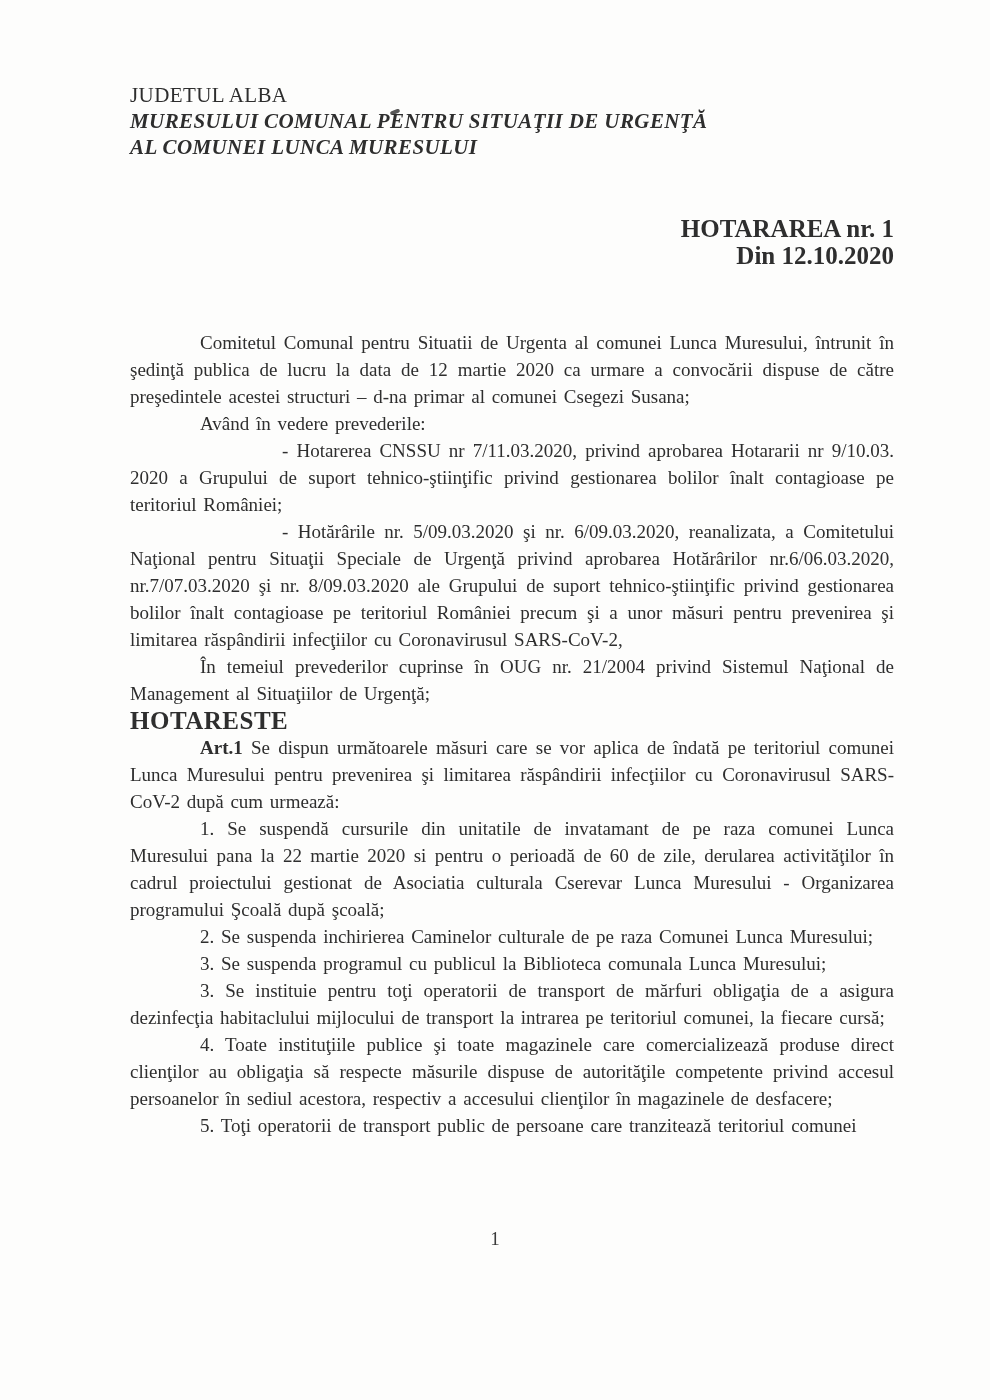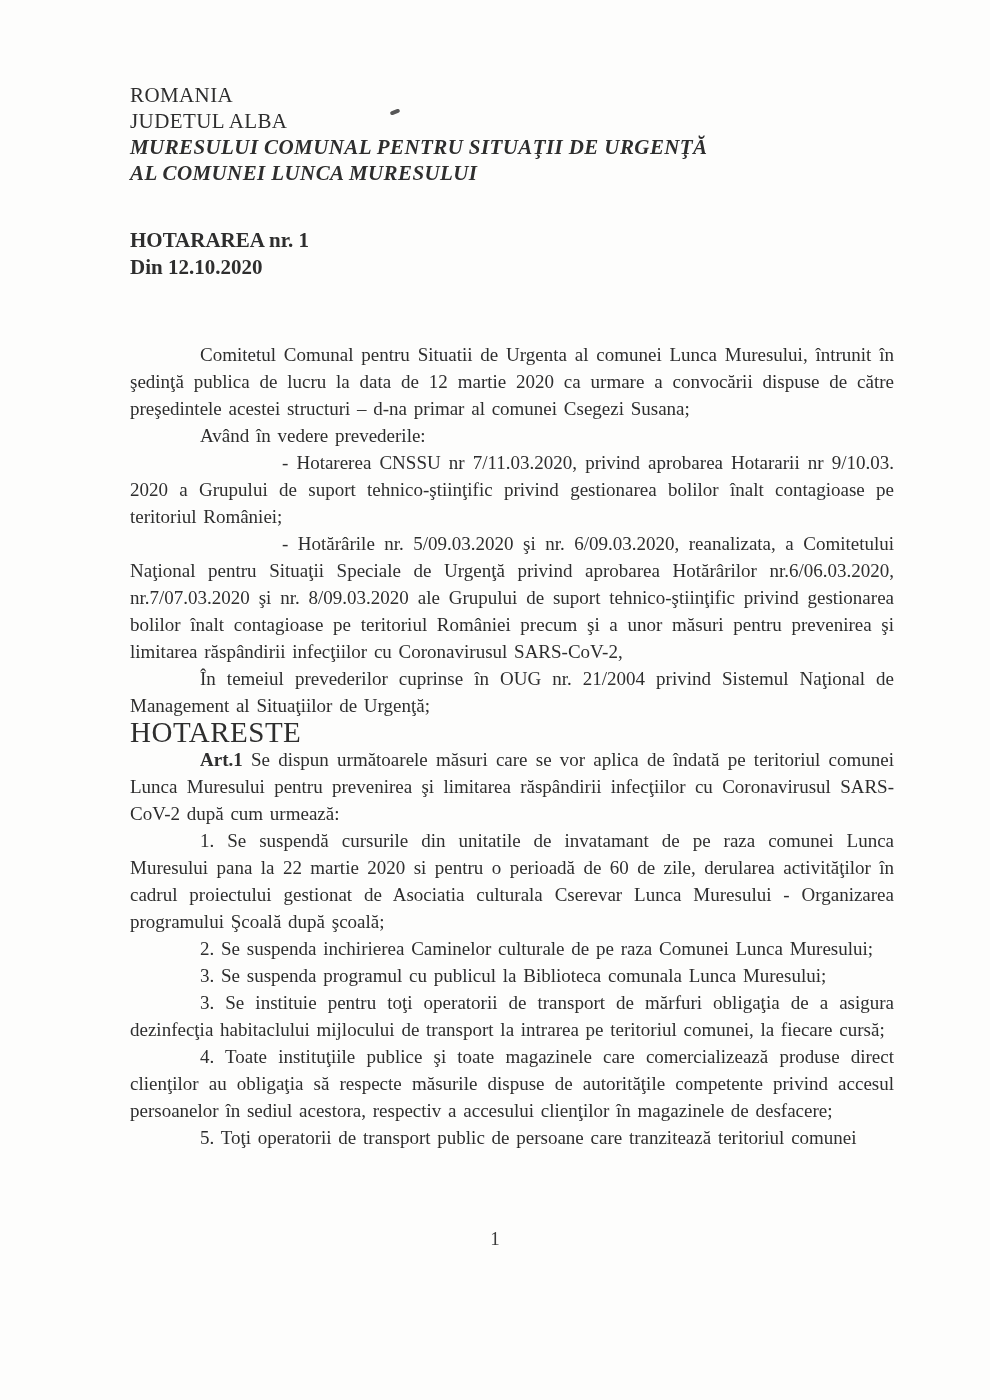--- a/index.html
+++ b/index.html
@@ -94,7 +94,6 @@
   <div class="content">
 
     <div class="hdr">
-      <div>ROMANIA</div>
       <div>JUDETUL ALBA</div>
       <div class="bi">MURESULUI COMUNAL PENTRU SITUAŢII DE URGENŢĂ</div>
       <div class="bi">AL COMUNEI LUNCA MURESULUI</div>

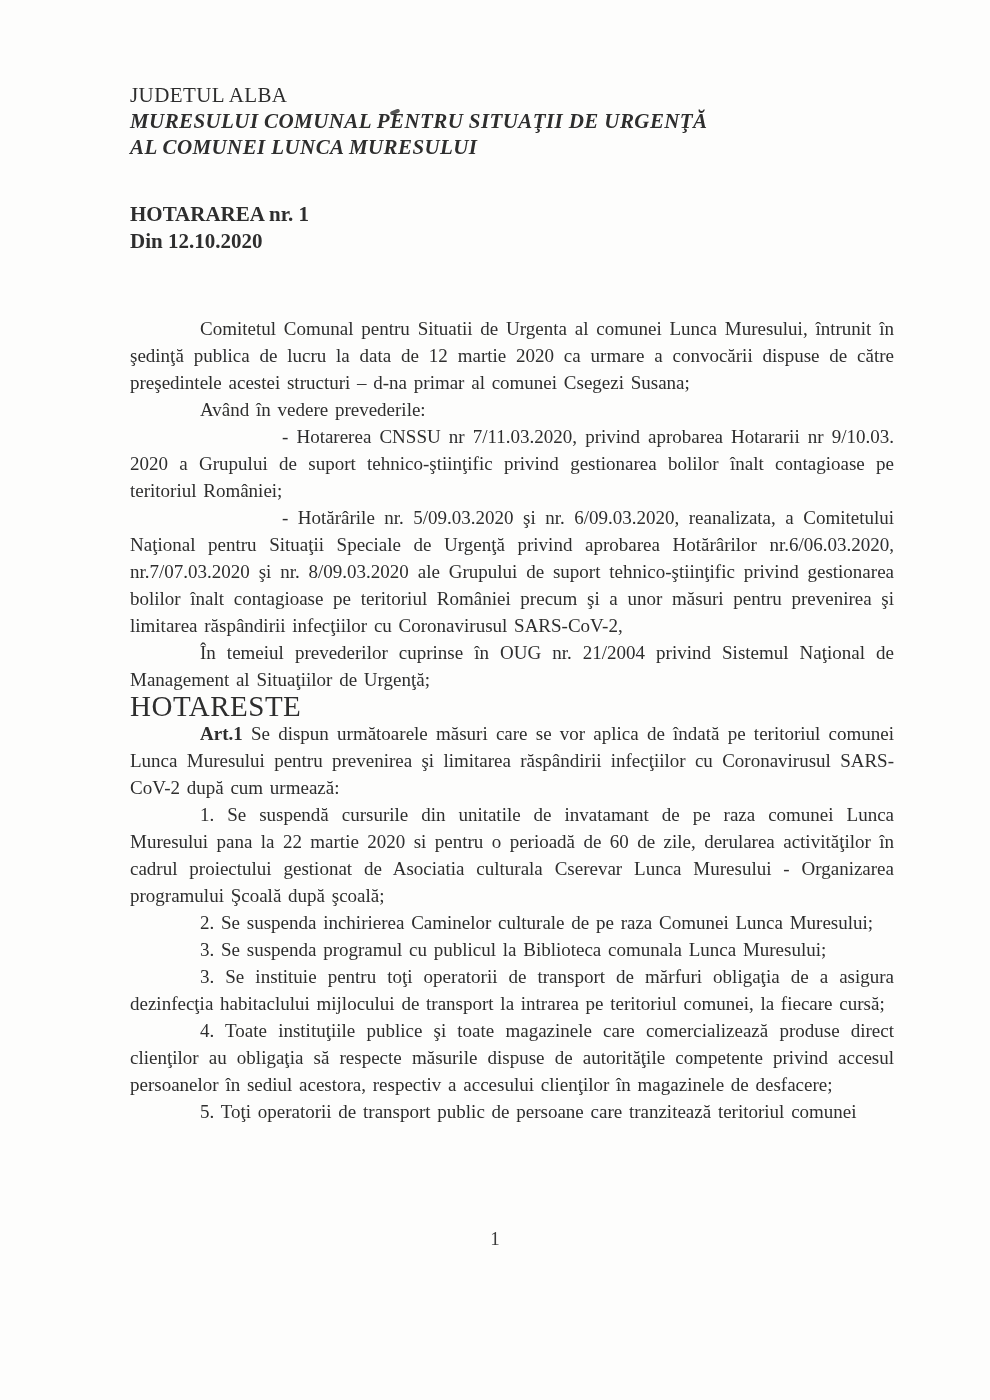--- a/index.html
+++ b/index.html
@@ -46,10 +46,10 @@
   }
   
   .title {
-    margin-top: 41px;
-    text-align: left;
+    margin-top: 55px;
+    text-align: right;
     font-weight: bold;
-    font-size: 21px;
+    font-size: 25px;
     line-height: 27px;
   }
   

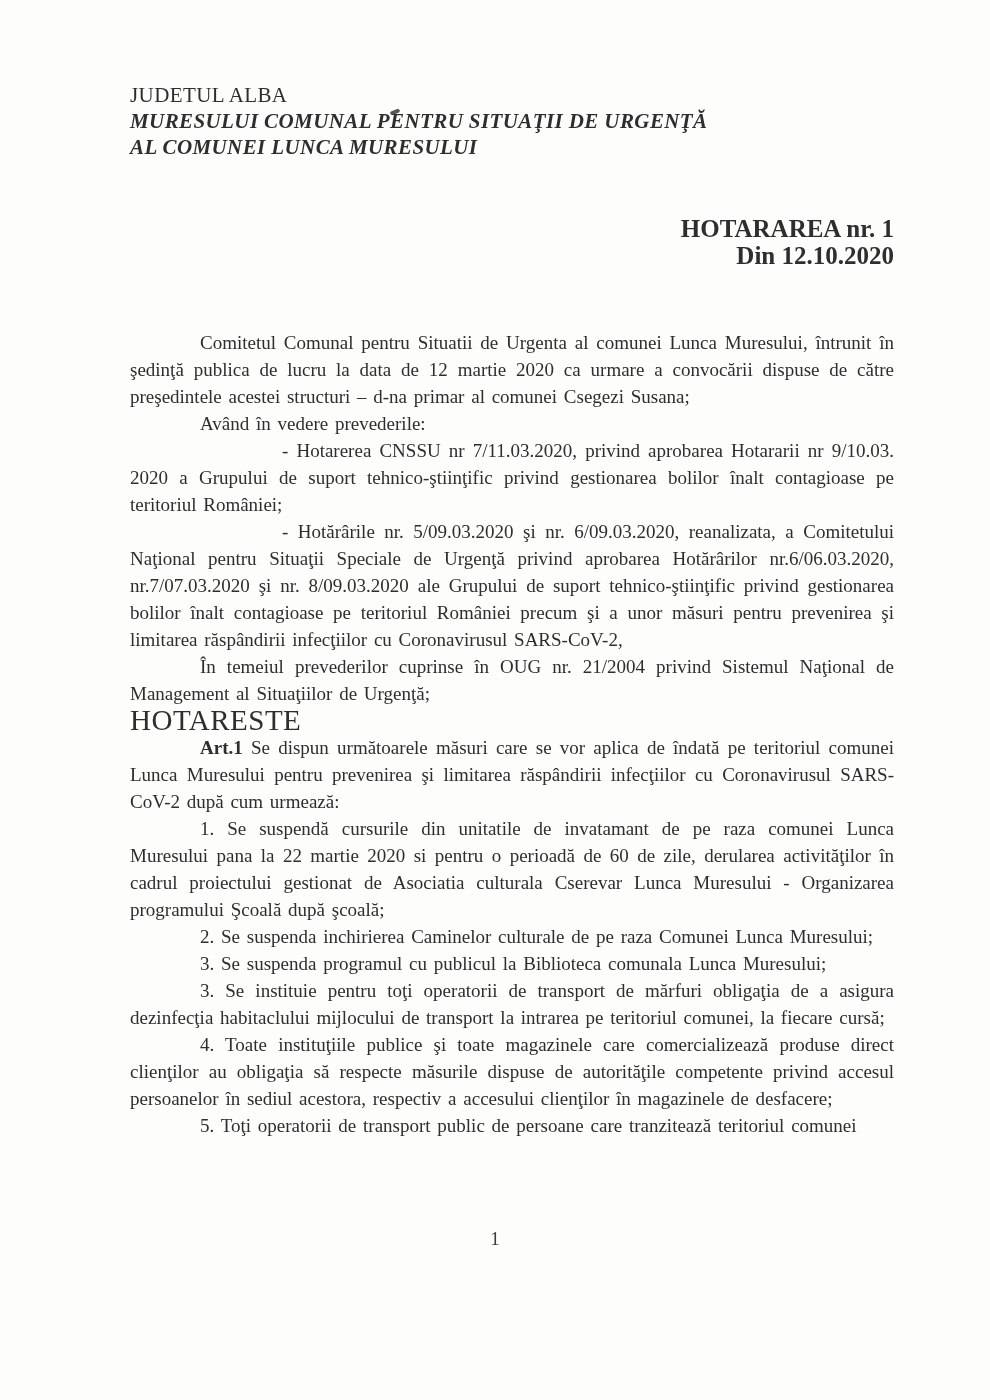--- a/index.html
+++ b/index.html
@@ -68,8 +68,8 @@
   .decision-heading {
     margin: 70px 0 0 0;
     text-align: center;
-    font-weight: normal;
-    font-size: 29px;
+    font-weight: bold;
+    font-size: 25px;
     letter-spacing: 0.5px;
   }
   .art-block { margin-top: 68px; }

